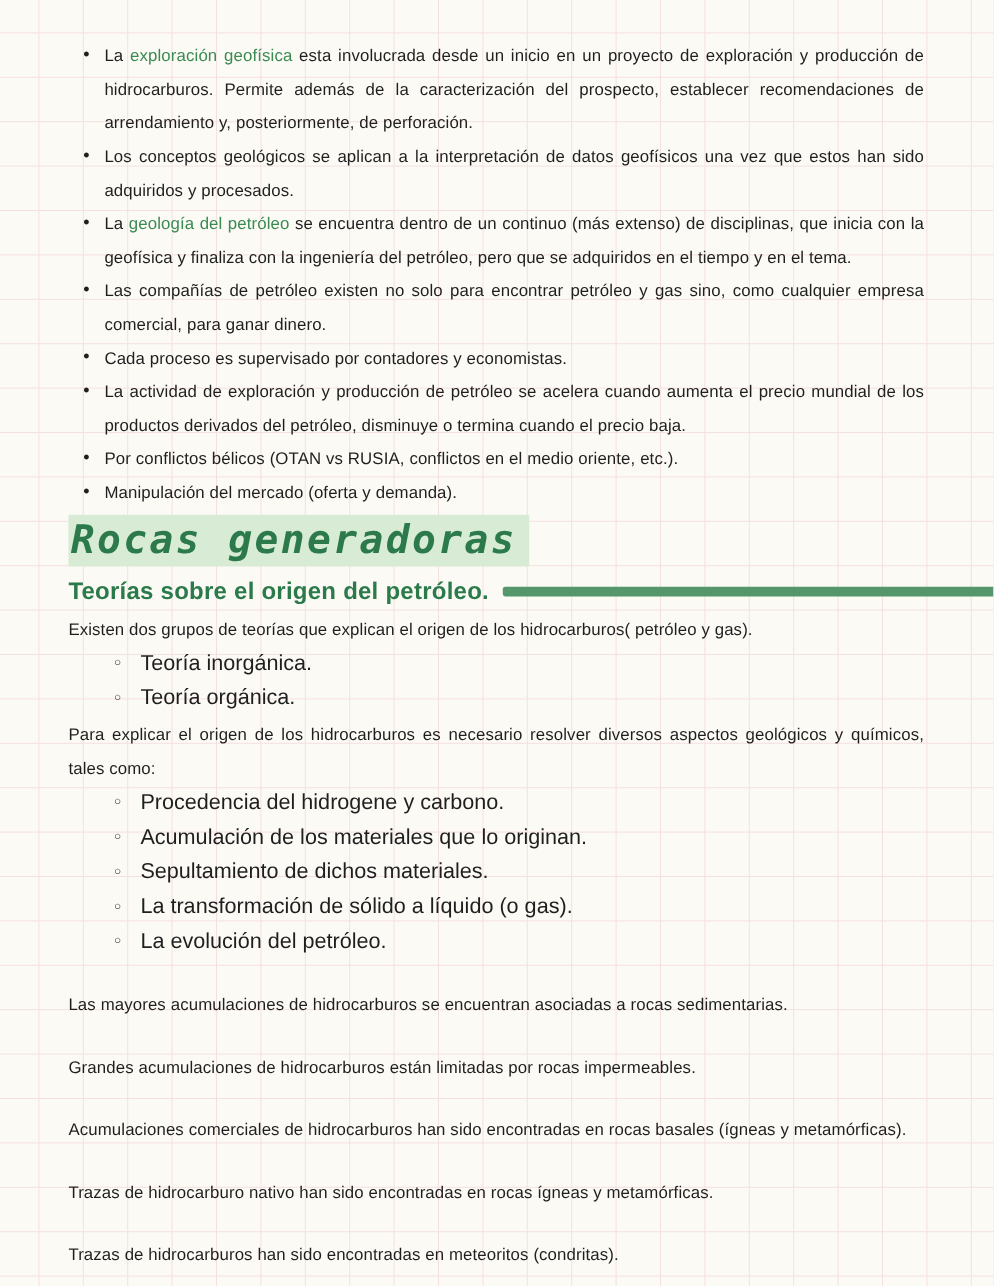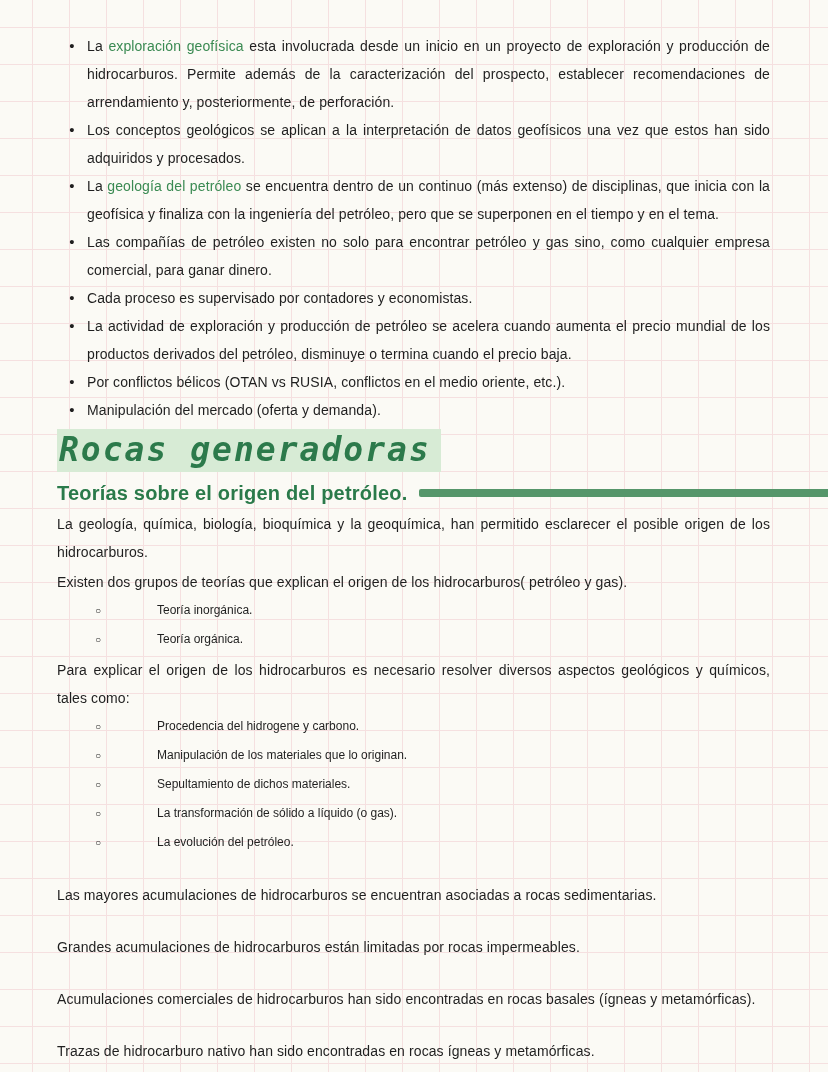--- a/index.html
+++ b/index.html
@@ -140,7 +140,7 @@
     </li>
     <li>
       <span class="marker">•</span>
-      <span class="btext"><span>La </span><span class="green-inline">geología del petróleo</span><span> se encuentra dentro de un continuo (más extenso) de disciplinas, que inicia con la geofísica y finaliza con la ingeniería del petróleo, pero que se superponen en el tiempo y en el tema.</span></span>
+      <span class="btext"><span>La </span><span class="green-inline">geología del petróleo</span><span> se encuentra dentro de un continuo (más extenso) de disciplinas, que inicia con la geofísica y finaliza con la ingeniería del petróleo, pero que se adquiridos en el tiempo y en el tema.</span></span>
     </li>
     <li>
       <span class="marker">•</span>

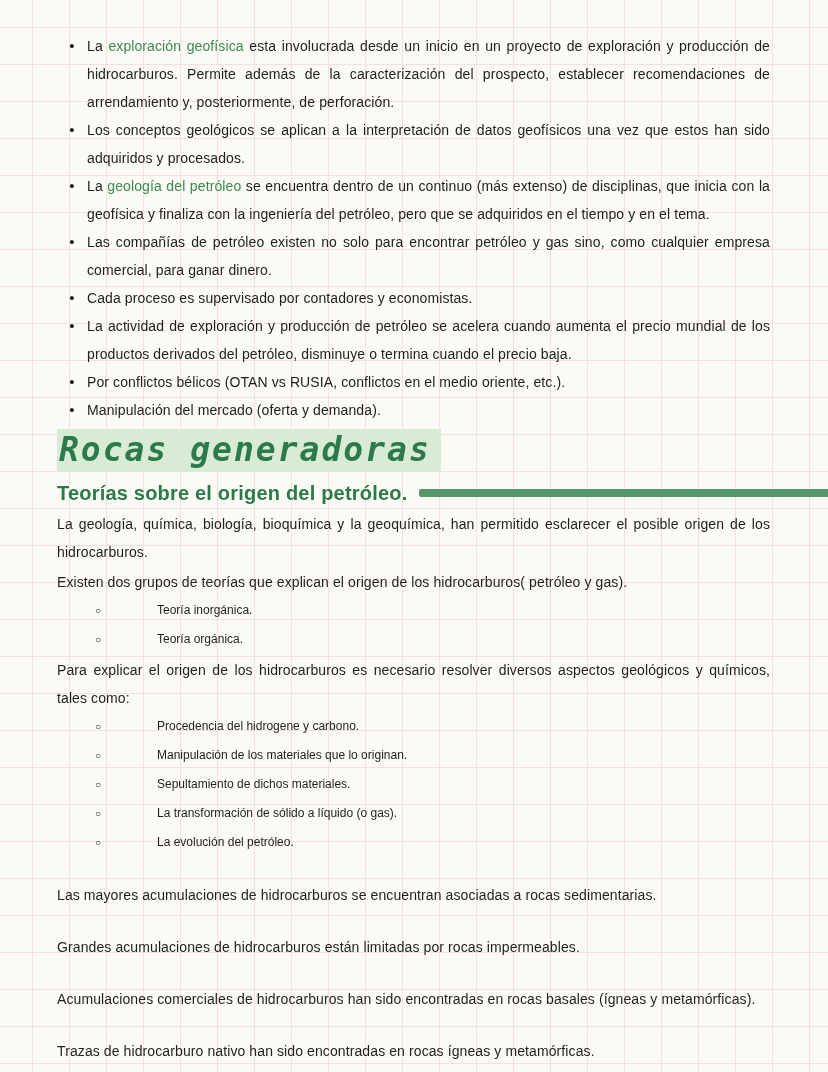--- a/index.html
+++ b/index.html
@@ -174,7 +174,6 @@
     <div class="green-bar"></div>
   </div>
 
-  <p class="para">La geología, química, biología, bioquímica y la geoquímica, han permitido esclarecer el posible origen de los hidrocarburos.</p>
   <p class="para">Existen dos grupos de teorías que explican el origen de los hidrocarburos( petróleo y gas).</p>
 
   <ul class="circles">

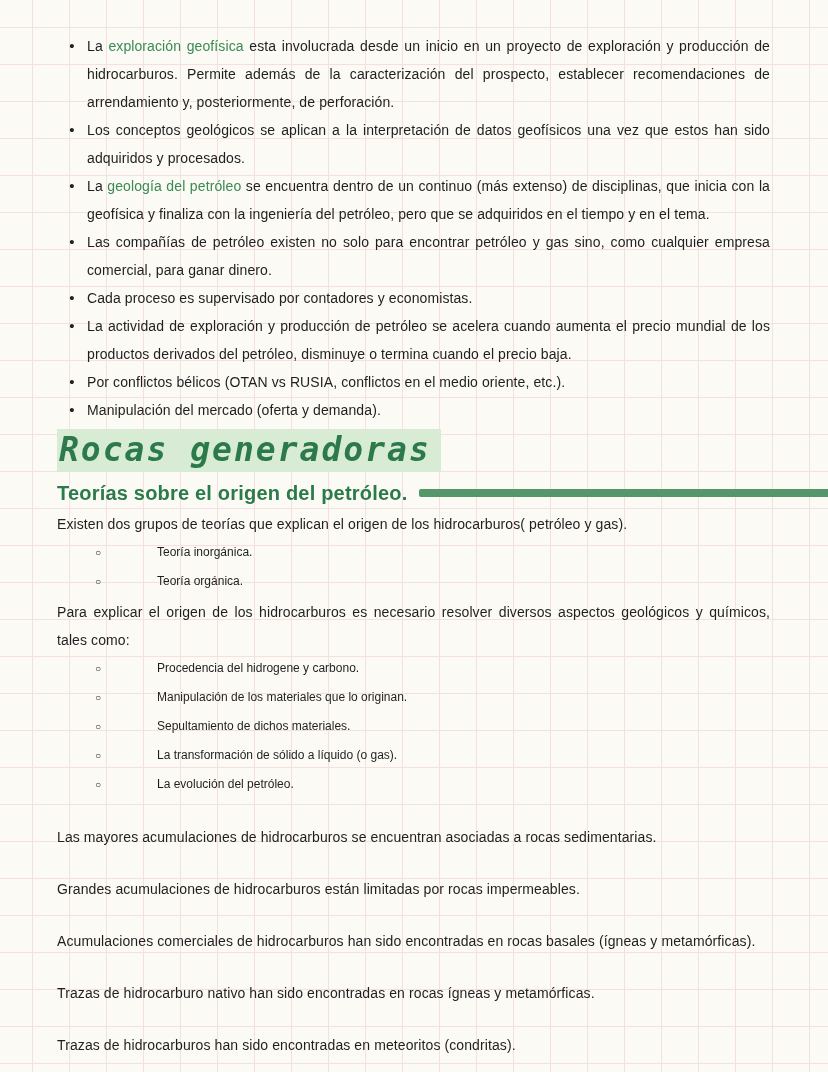--- a/index.html
+++ b/index.html
@@ -113,9 +113,8 @@
   }
   .ctext {
     flex: 1;
-    font-size: 12px;
-    line-height: 28px;
-    margin-left: 40px;
+    font-size: 18px;
+    line-height: 28px;
   }
   .closing p {
     font-size: 14px;

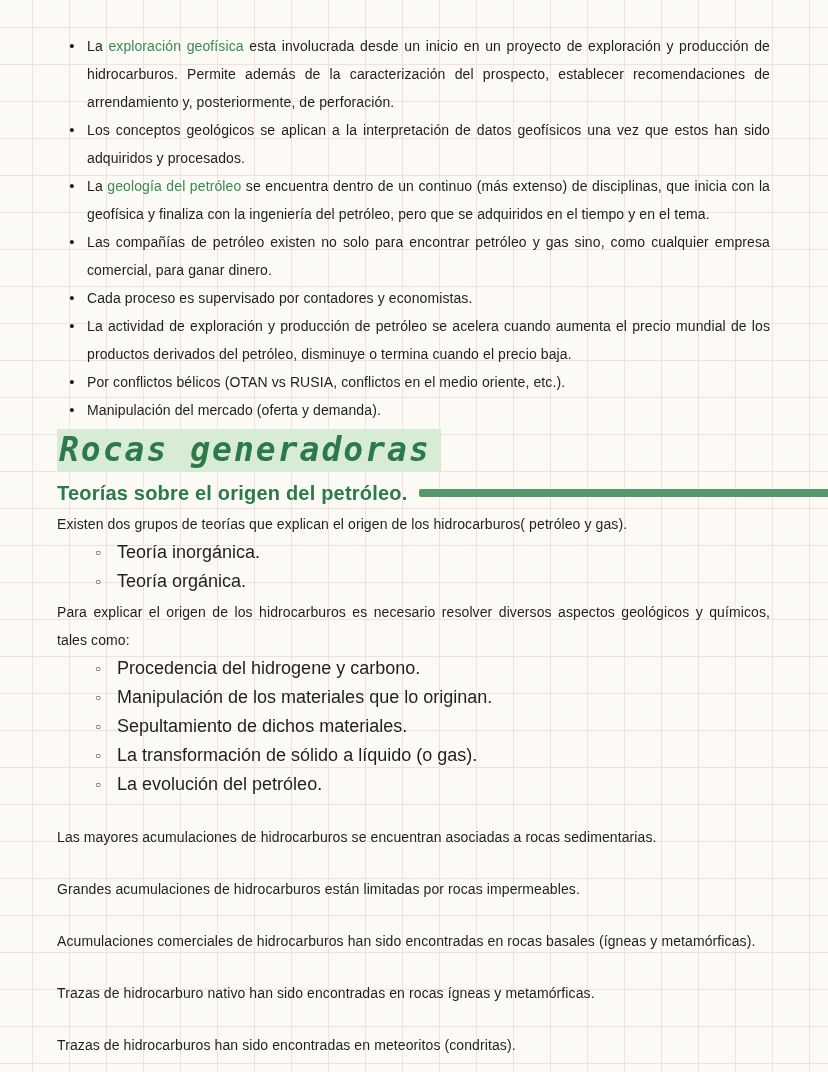--- a/index.html
+++ b/index.html
@@ -195,7 +195,7 @@
     </li>
     <li>
       <span class="cmarker">○</span>
-      <span class="ctext">Manipulación de los materiales que lo originan.</span>
+      <span class="ctext">Acumulación de los materiales que lo originan.</span>
     </li>
     <li>
       <span class="cmarker">○</span>

